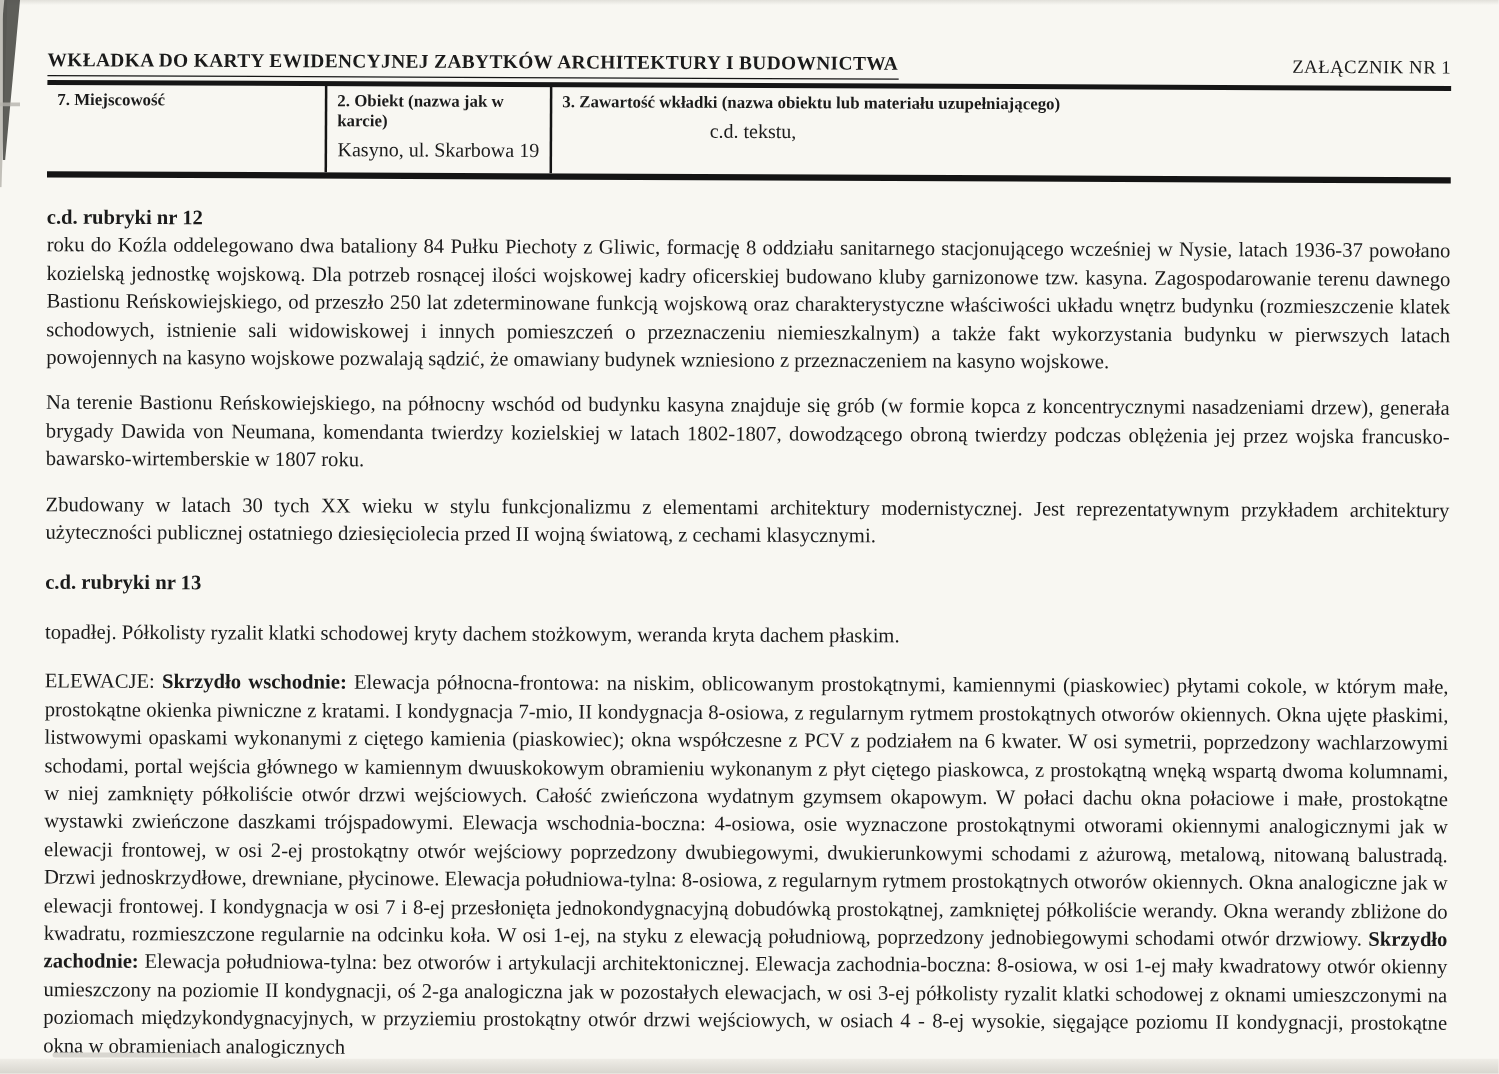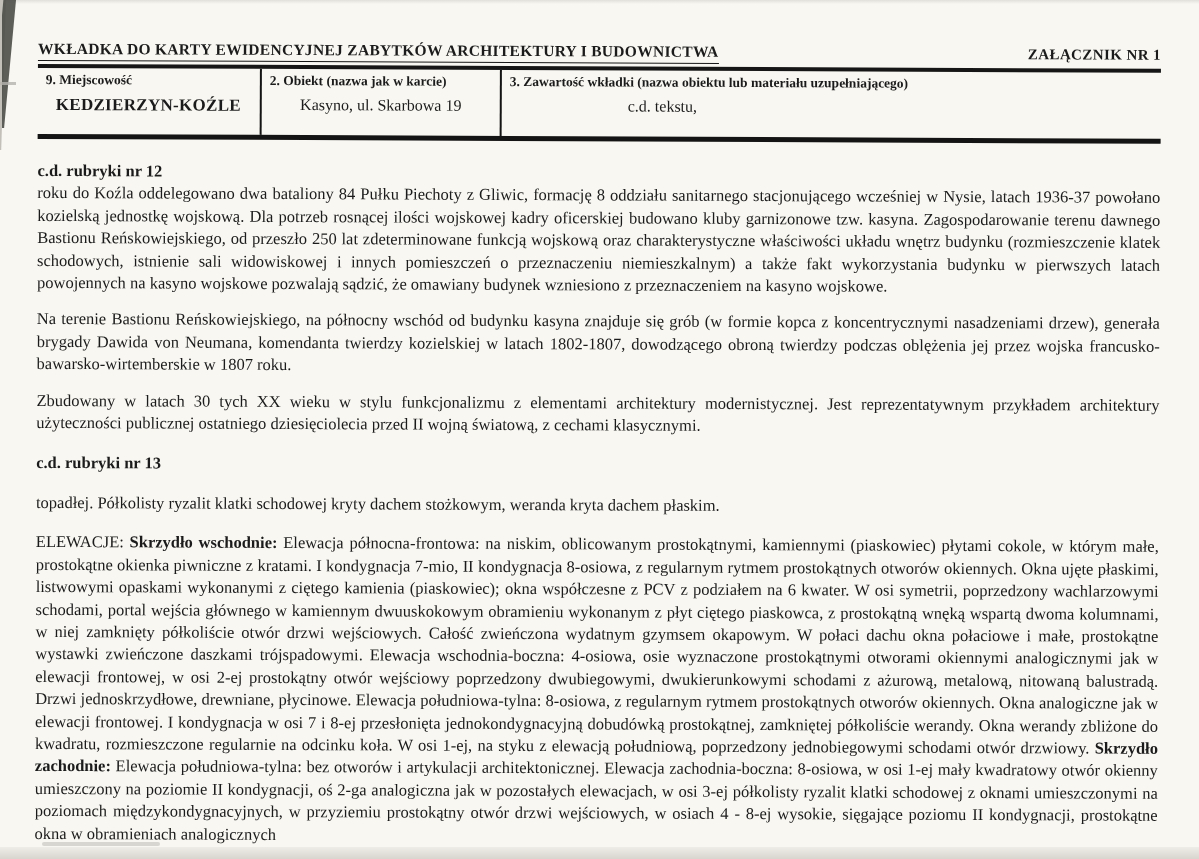--- a/index.html
+++ b/index.html
@@ -34,7 +34,7 @@
     font-weight:bold;font-size:15.5px;letter-spacing:.3px;
     border-bottom:1.5px solid #161616;padding-bottom:2px;
   }
-  .attachment-label{font-weight:bold;font-size:15px;letter-spacing:.4px;padding-bottom:2px;}
+  .attachment-label{font-weight:normal;font-size:15px;letter-spacing:.4px;padding-bottom:2px;}
   .header-rule{height:4px;background:#161616;margin-top:3px;}
   
   .info-table{display:flex;border-bottom:5px solid #141414;min-height:66px;}

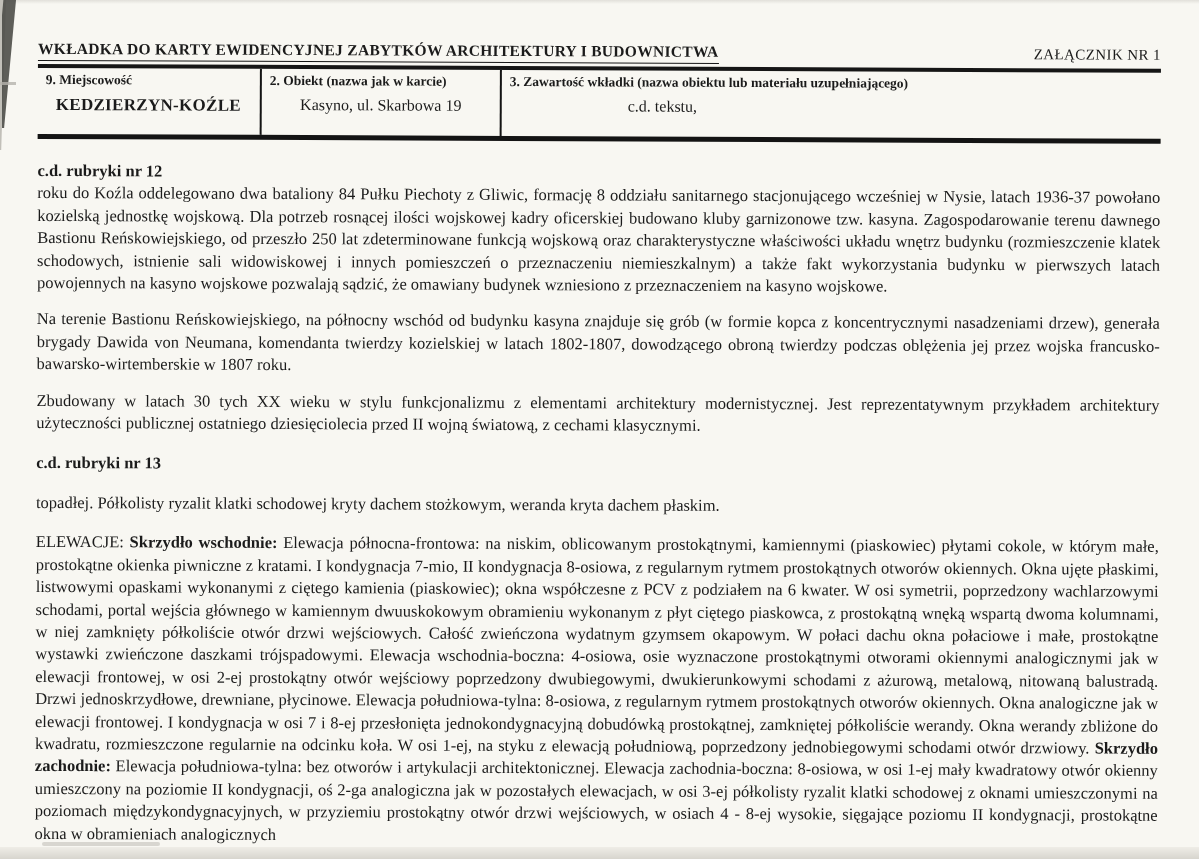--- a/index.html
+++ b/index.html
@@ -76,7 +76,7 @@
 
   <div class="info-table">
     <div class="info-cell c1">
-      <div class="cell-label">9. Miejscowość</div>
+      <div class="cell-label">7. Miejscowość</div>
       <div class="cell-value">KEDZIERZYN-KOŹLE</div>
     </div>
     <div class="info-cell c2">

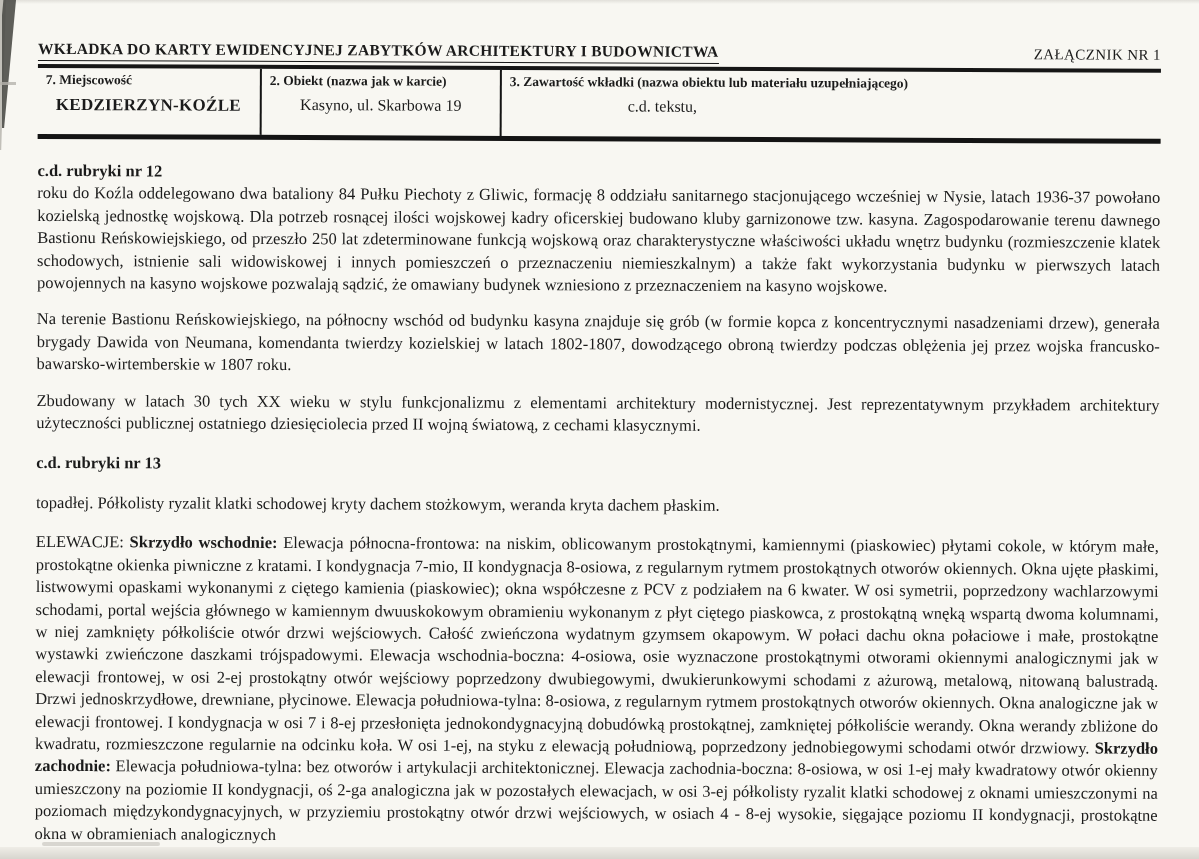--- a/index.html
+++ b/index.html
@@ -40,7 +40,7 @@
   .info-table{display:flex;border-bottom:5px solid #141414;min-height:66px;}
   .info-cell{padding:4px 8px 8px 8px;box-sizing:border-box;}
   .info-cell.c1{width:224px;border-right:2.5px solid #141414;}
-  .info-cell.c2{width:240px;border-right:2.5px solid #141414;}
+  .info-cell.c2{width:180px;border-right:2.5px solid #141414;}
   .info-cell.c3{flex:1;}
   .cell-label{font-weight:bold;font-size:13.5px;}
   .cell-value{font-size:16px;margin-top:7px;}

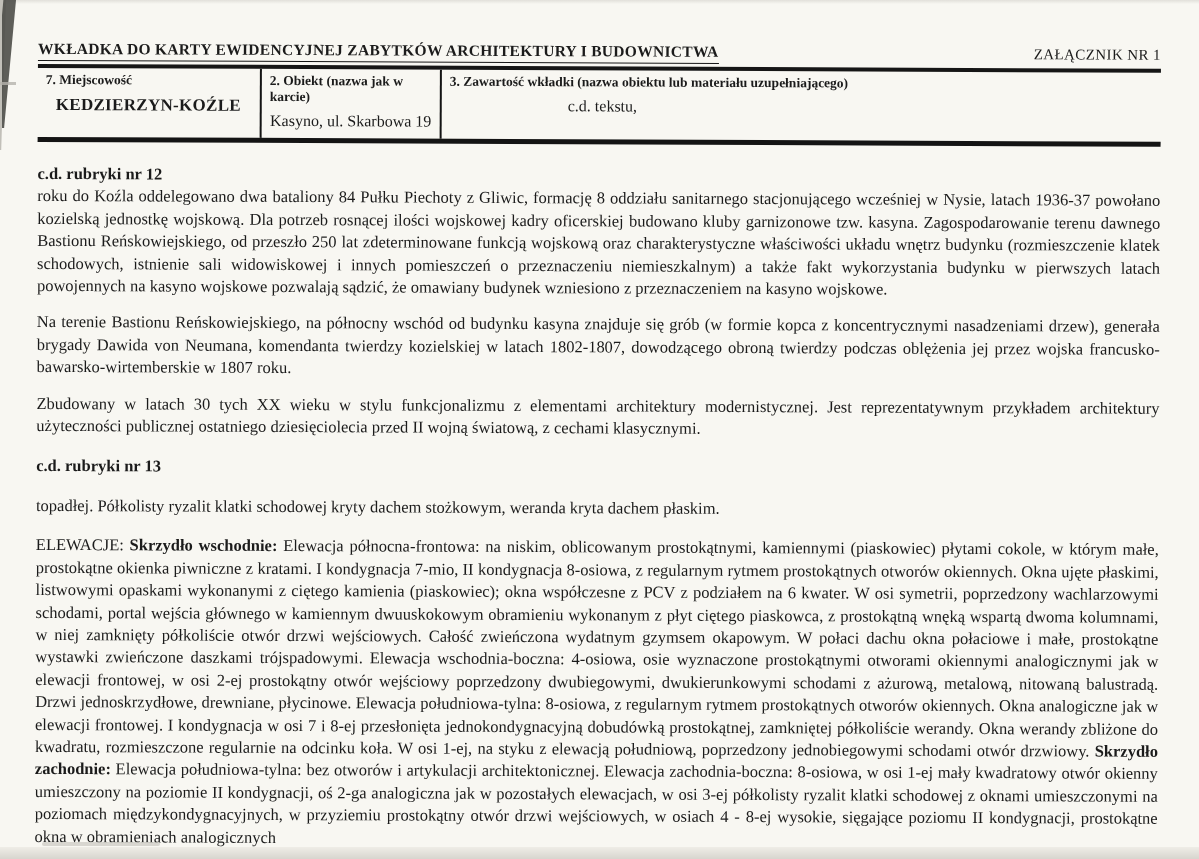--- a/index.html
+++ b/index.html
@@ -77,7 +77,6 @@
   <div class="info-table">
     <div class="info-cell c1">
       <div class="cell-label">7. Miejscowość</div>
-      <div class="cell-value">KEDZIERZYN-KOŹLE</div>
     </div>
     <div class="info-cell c2">
       <div class="cell-label">2. Obiekt (nazwa jak w karcie)</div>

